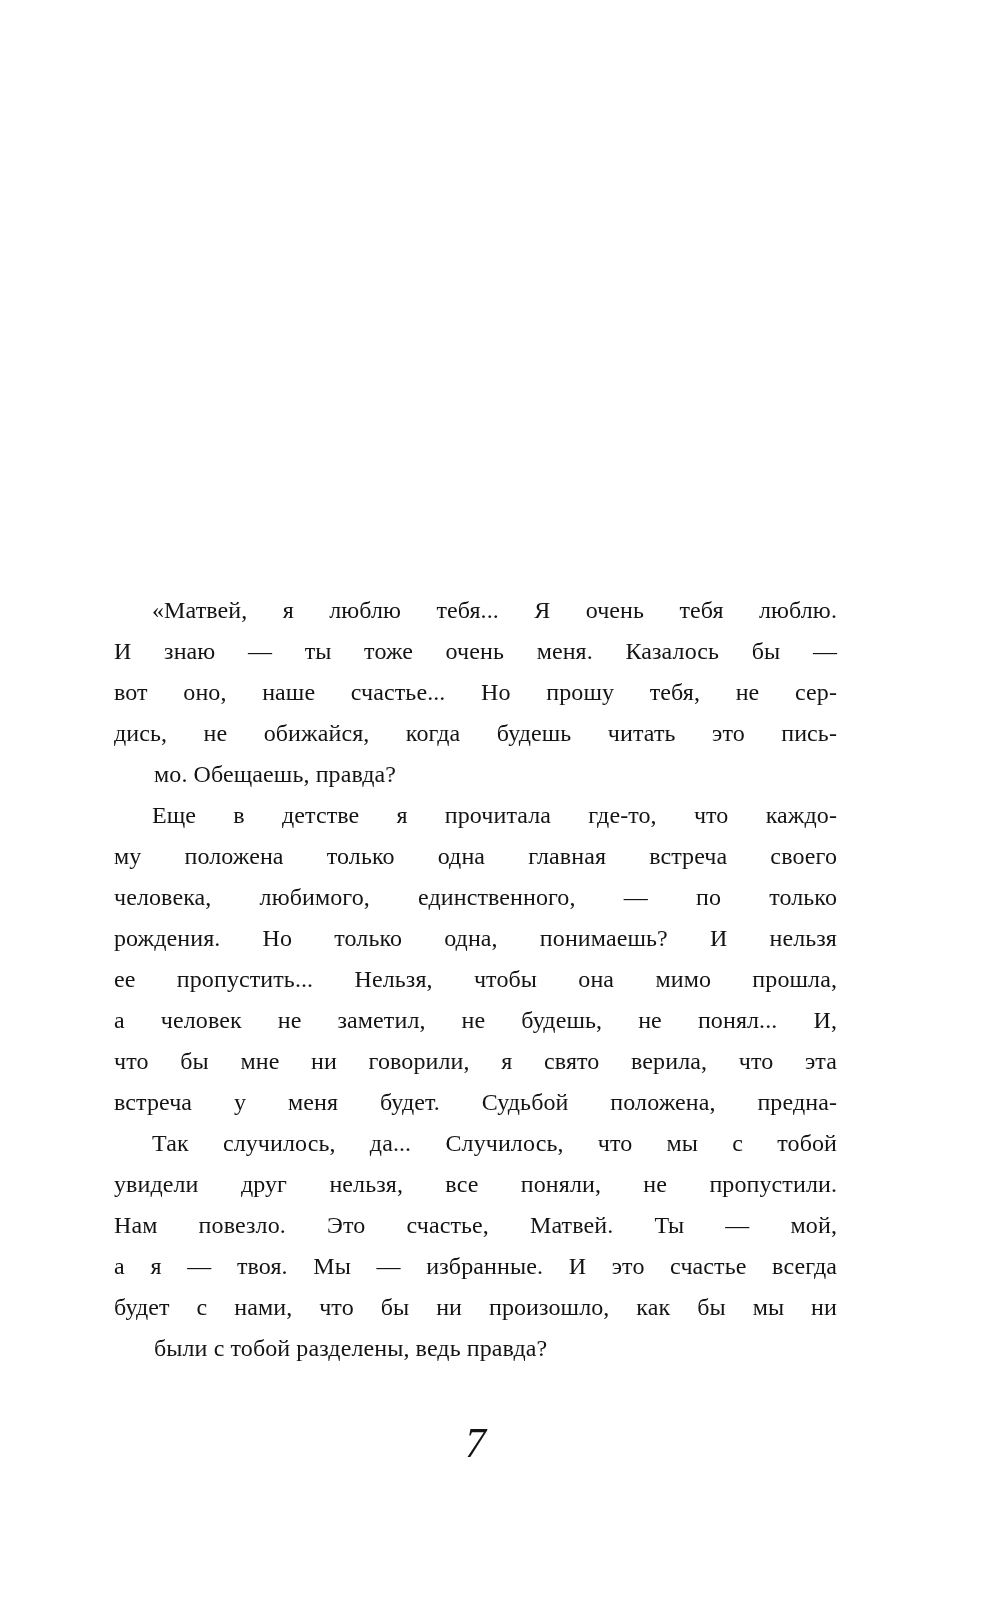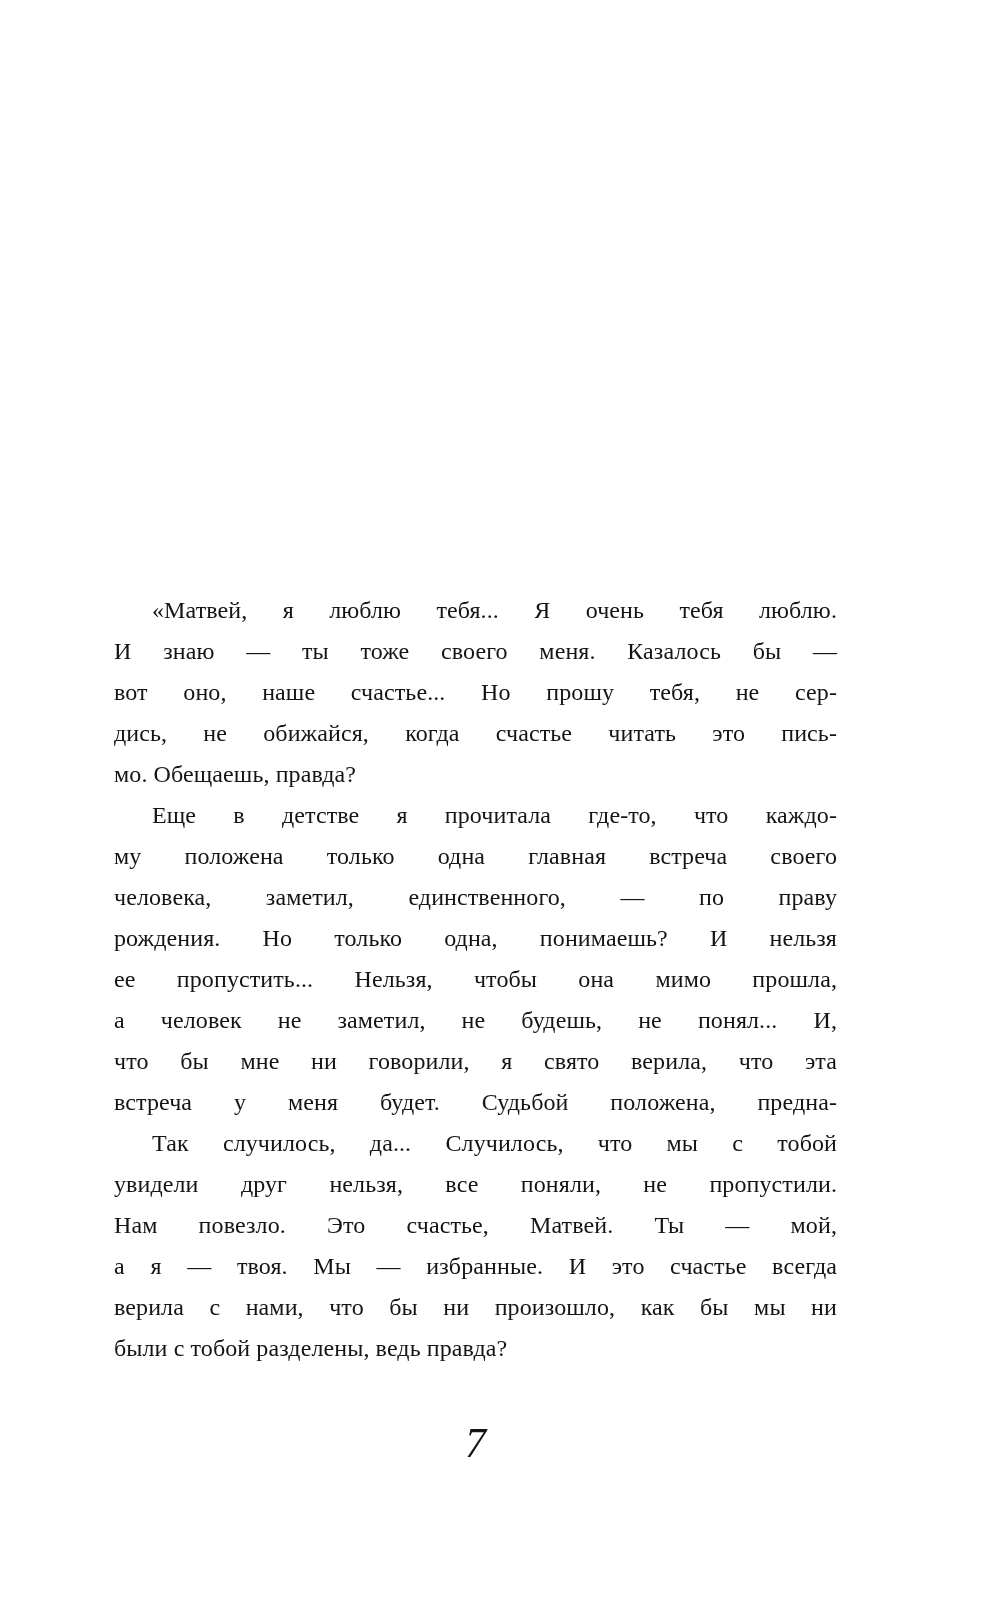--- a/index.html
+++ b/index.html
@@ -61,7 +61,7 @@
 
     <section>
       <div class="line indent">«Матвей, я люблю тебя... Я очень тебя люблю.</div>
-      <div class="line">И знаю — ты тоже своего меня. Казалось бы —</div>
+      <div class="line">И знаю — ты тоже очень меня. Казалось бы —</div>
       <div class="line">вот оно, наше счастье... Но прошу тебя, не сер-</div>
       <div class="line">дись, не обижайся, когда счастье читать это пись-</div>
       <div class="line last">мо. Обещаешь, правда?</div>

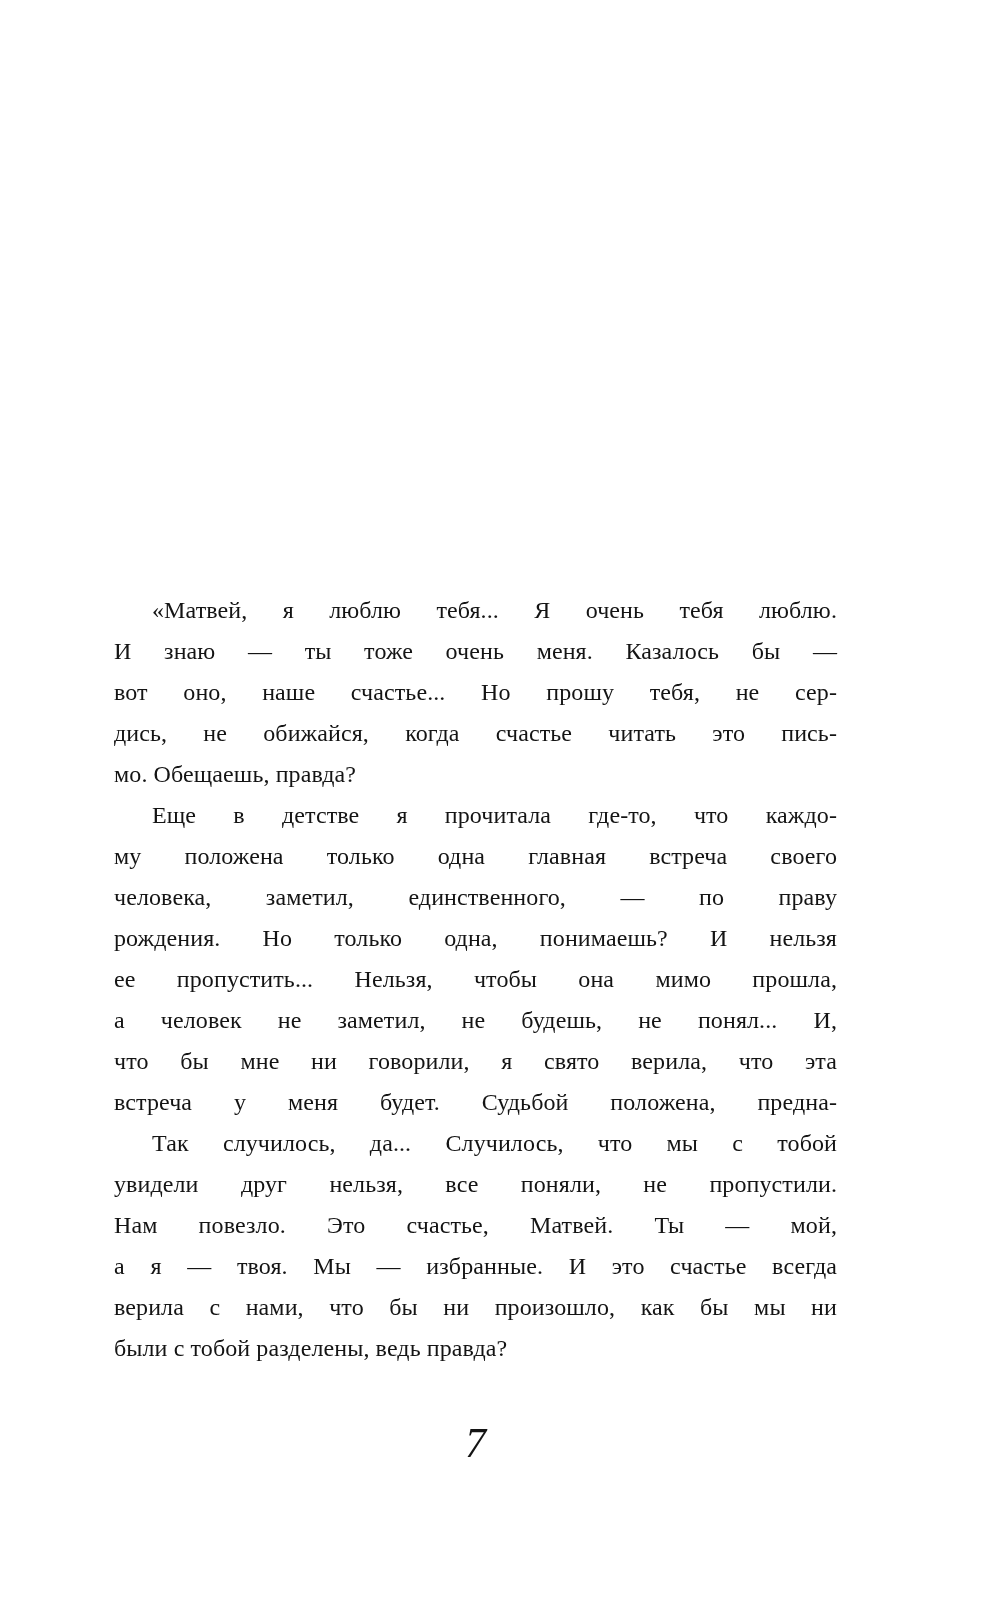--- a/index.html
+++ b/index.html
@@ -63,7 +63,7 @@
       <div class="line indent">«Матвей, я люблю тебя... Я очень тебя люблю.</div>
       <div class="line">И знаю — ты тоже очень меня. Казалось бы —</div>
       <div class="line">вот оно, наше счастье... Но прошу тебя, не сер-</div>
-      <div class="line">дись, не обижайся, когда счастье читать это пись-</div>
+      <div class="line">дись, не обижайся, когда будешь читать это пись-</div>
       <div class="line last">мо. Обещаешь, правда?</div>
     </section>
 

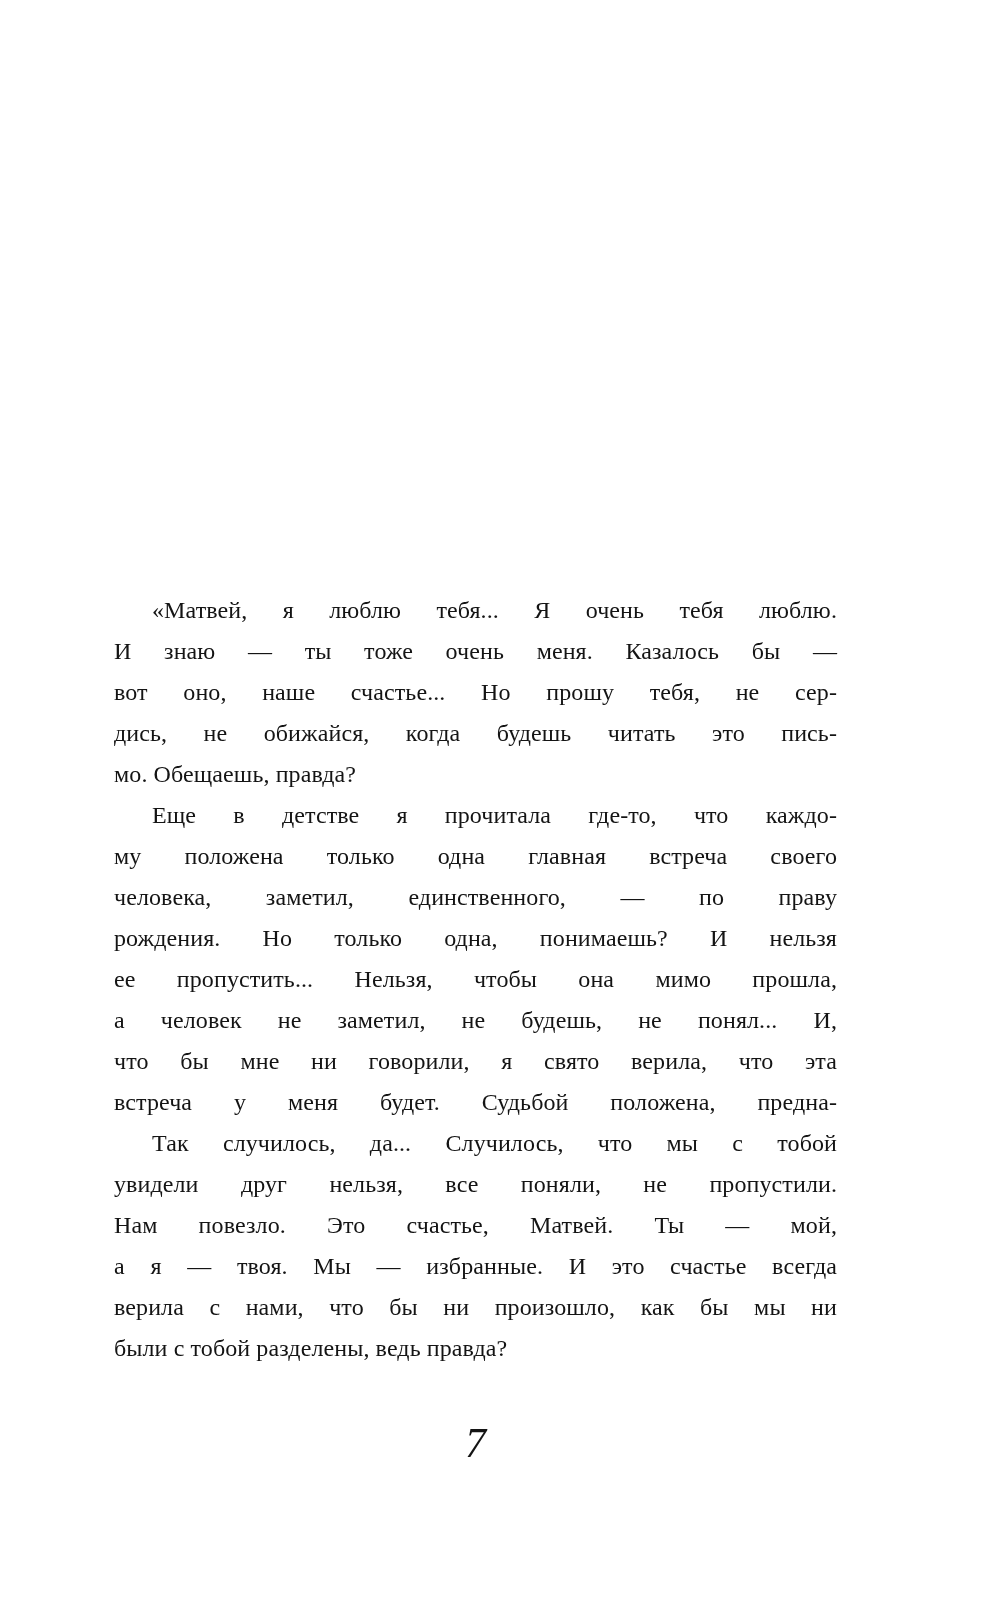--- a/index.html
+++ b/index.html
@@ -36,6 +36,7 @@
   .line.last {
     text-align: center;
     text-align-last: left;
+    margin-left: 40px;
   }
   .line.indent {
     text-indent: 38px;

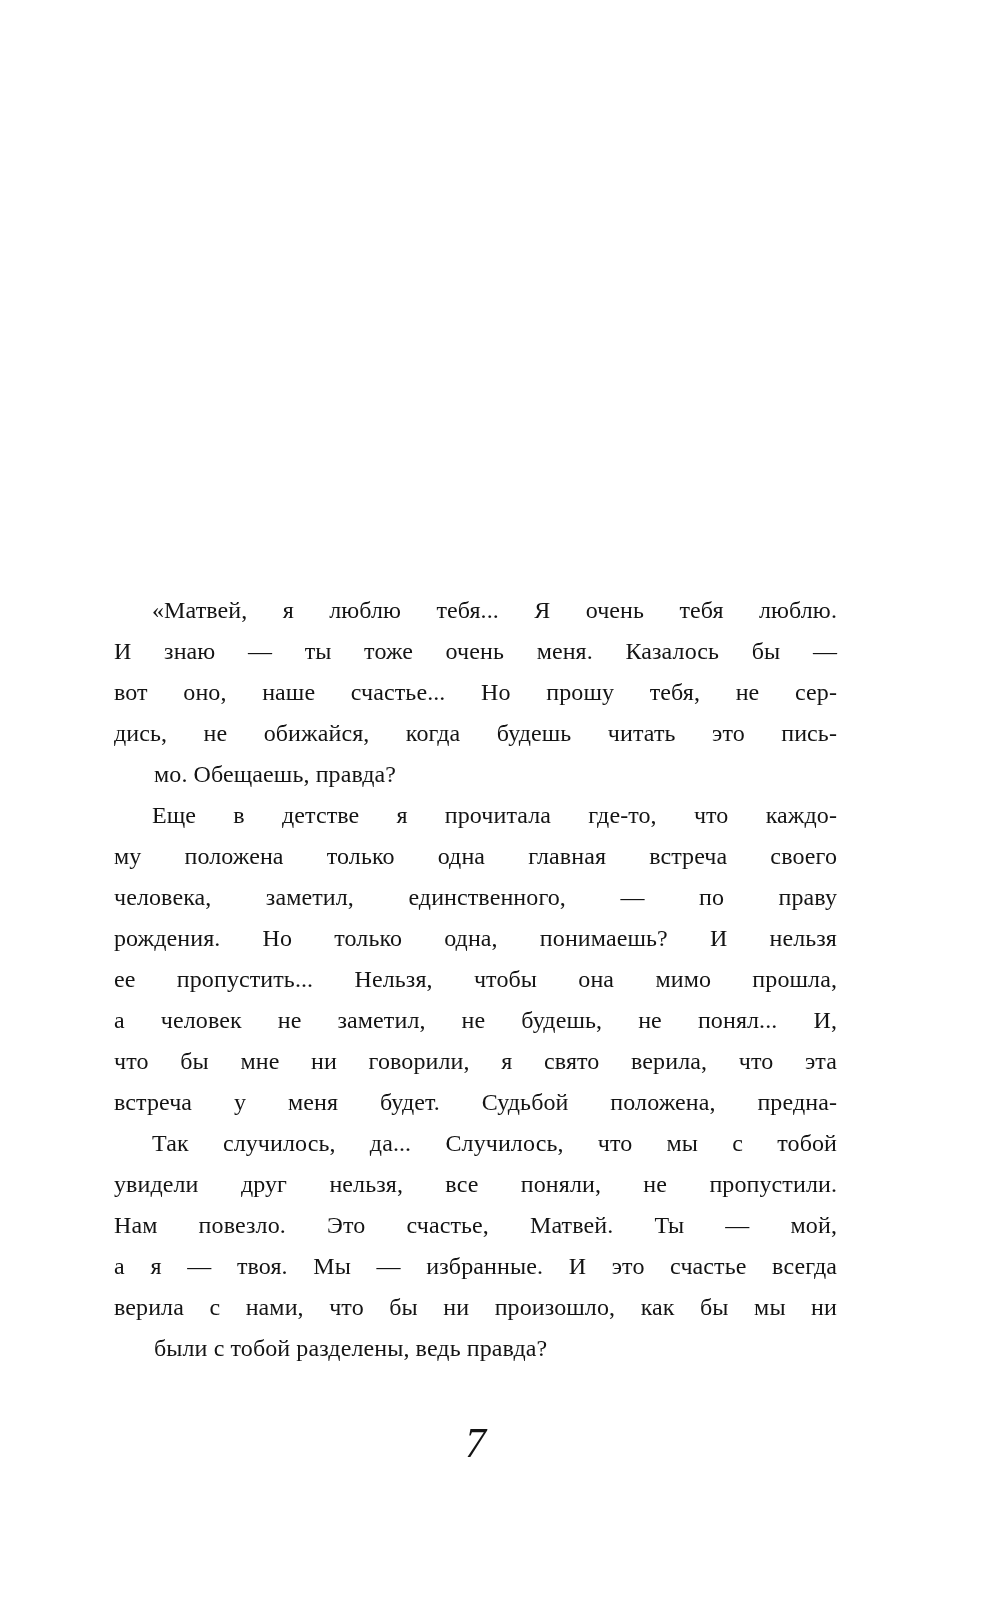--- a/index.html
+++ b/index.html
@@ -71,7 +71,7 @@
     <section>
       <div class="line indent">Еще в детстве я прочитала где-то, что каждо-</div>
       <div class="line">му положена только одна главная встреча своего</div>
-      <div class="line">человека, заметил, единственного, — по праву</div>
+      <div class="line">человека, любимого, единственного, — по только</div>
       <div class="line">рождения. Но только одна, понимаешь? И нельзя</div>
       <div class="line">ее пропустить... Нельзя, чтобы она мимо прошла,</div>
       <div class="line">а человек не заметил, не будешь, не понял... И,</div>

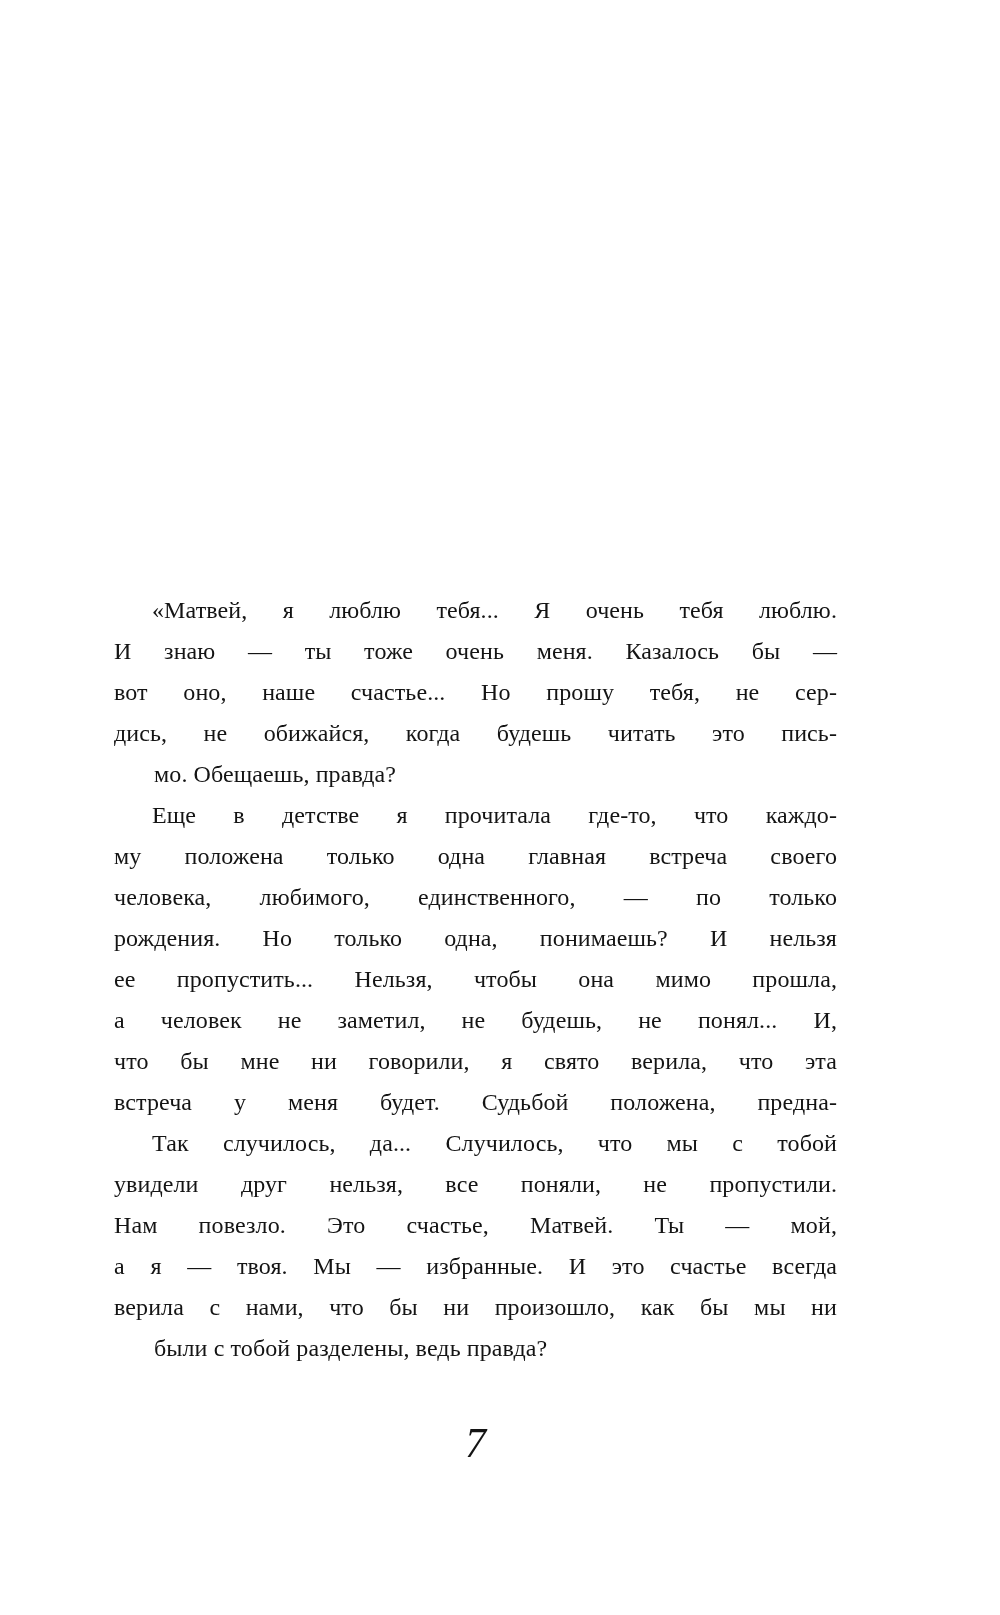--- a/index.html
+++ b/index.html
@@ -84,7 +84,7 @@
       <div class="line">увидели друг нельзя, все поняли, не пропустили.</div>
       <div class="line">Нам повезло. Это счастье, Матвей. Ты — мой,</div>
       <div class="line">а я — твоя. Мы — избранные. И это счастье всегда</div>
-      <div class="line">верила с нами, что бы ни произошло, как бы мы ни</div>
+      <div class="line">будет с нами, что бы ни произошло, как бы мы ни</div>
       <div class="line last">были с тобой разделены, ведь правда?</div>
     </section>
 

